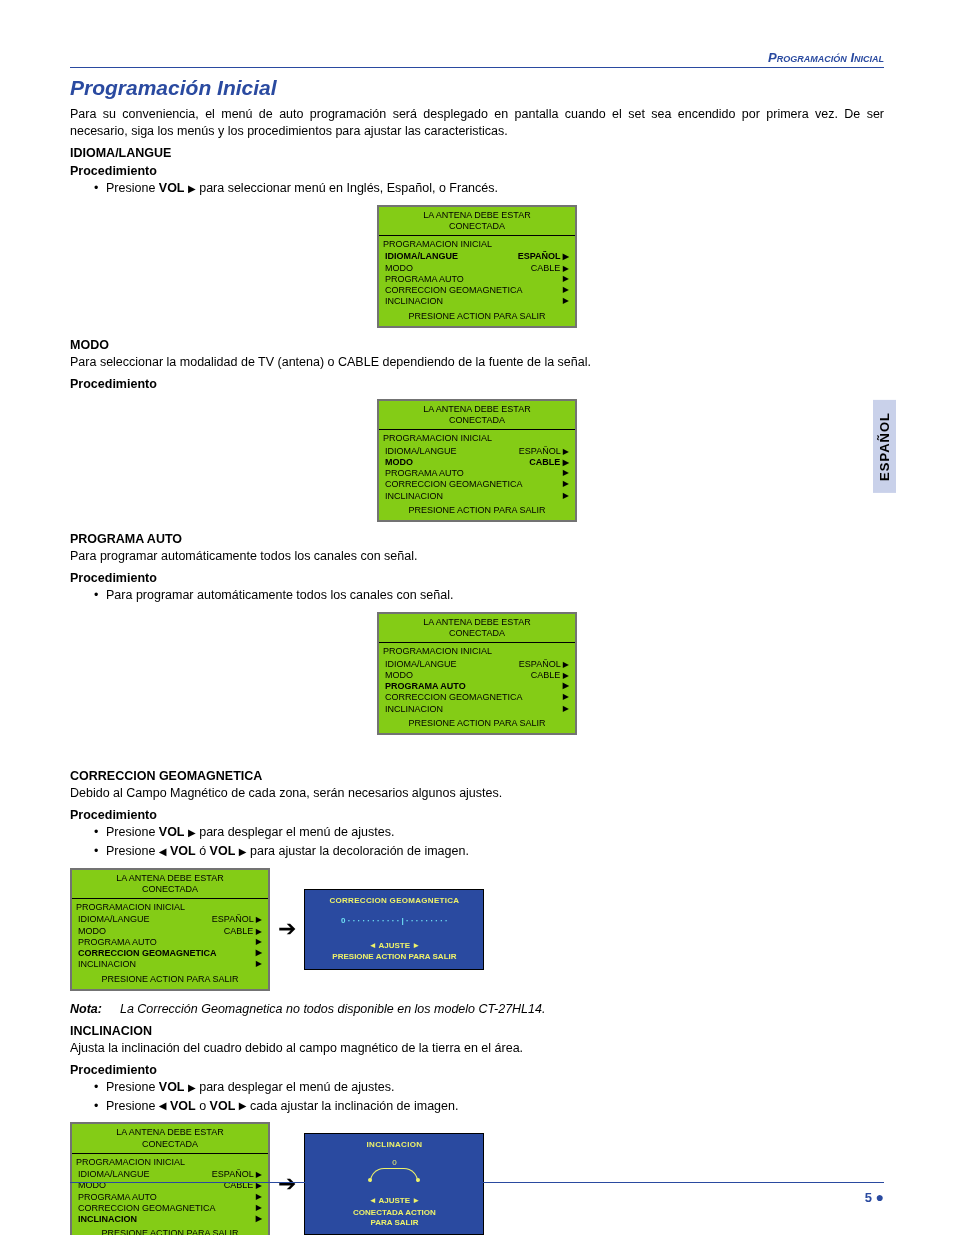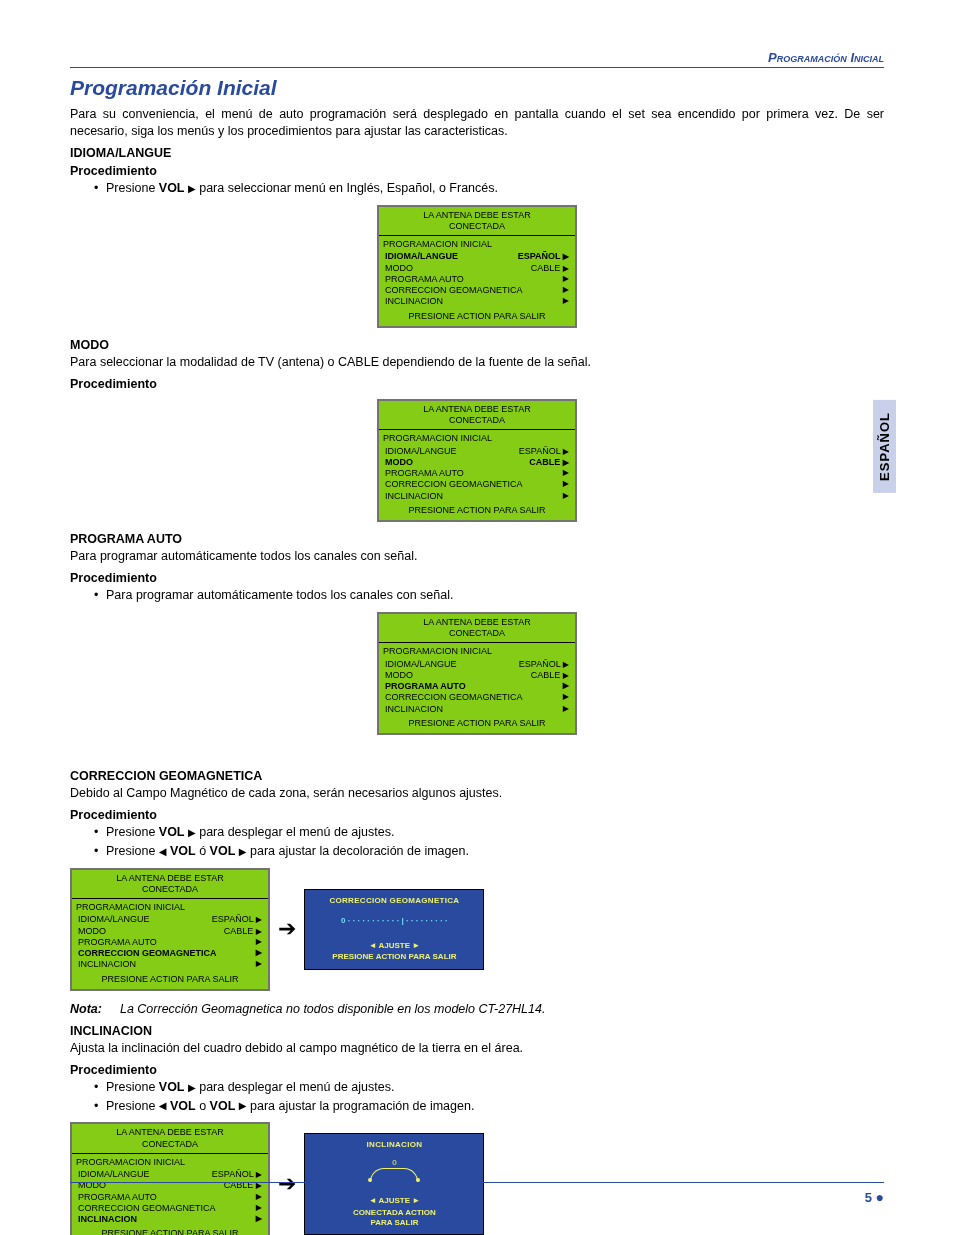--- a/index.html
+++ b/index.html
@@ -408,7 +408,7 @@
         <span>Presione </span><span class="vol">VOL</span> <span class="tri">▶</span><span> para desplegar  el menú de ajustes.</span>
       </li>
       <li>
-        <span>Presione </span><span class="tri">◀</span> <span class="vol">VOL</span><span> o </span><span class="vol">VOL</span> <span class="tri">▶</span><span> para ajustar la programación de imagen.</span>
+        <span>Presione </span><span class="tri">◀</span> <span class="vol">VOL</span><span> o </span><span class="vol">VOL</span> <span class="tri">▶</span><span> cada ajustar la inclinación de imagen.</span>
       </li>
     </ul>
 

